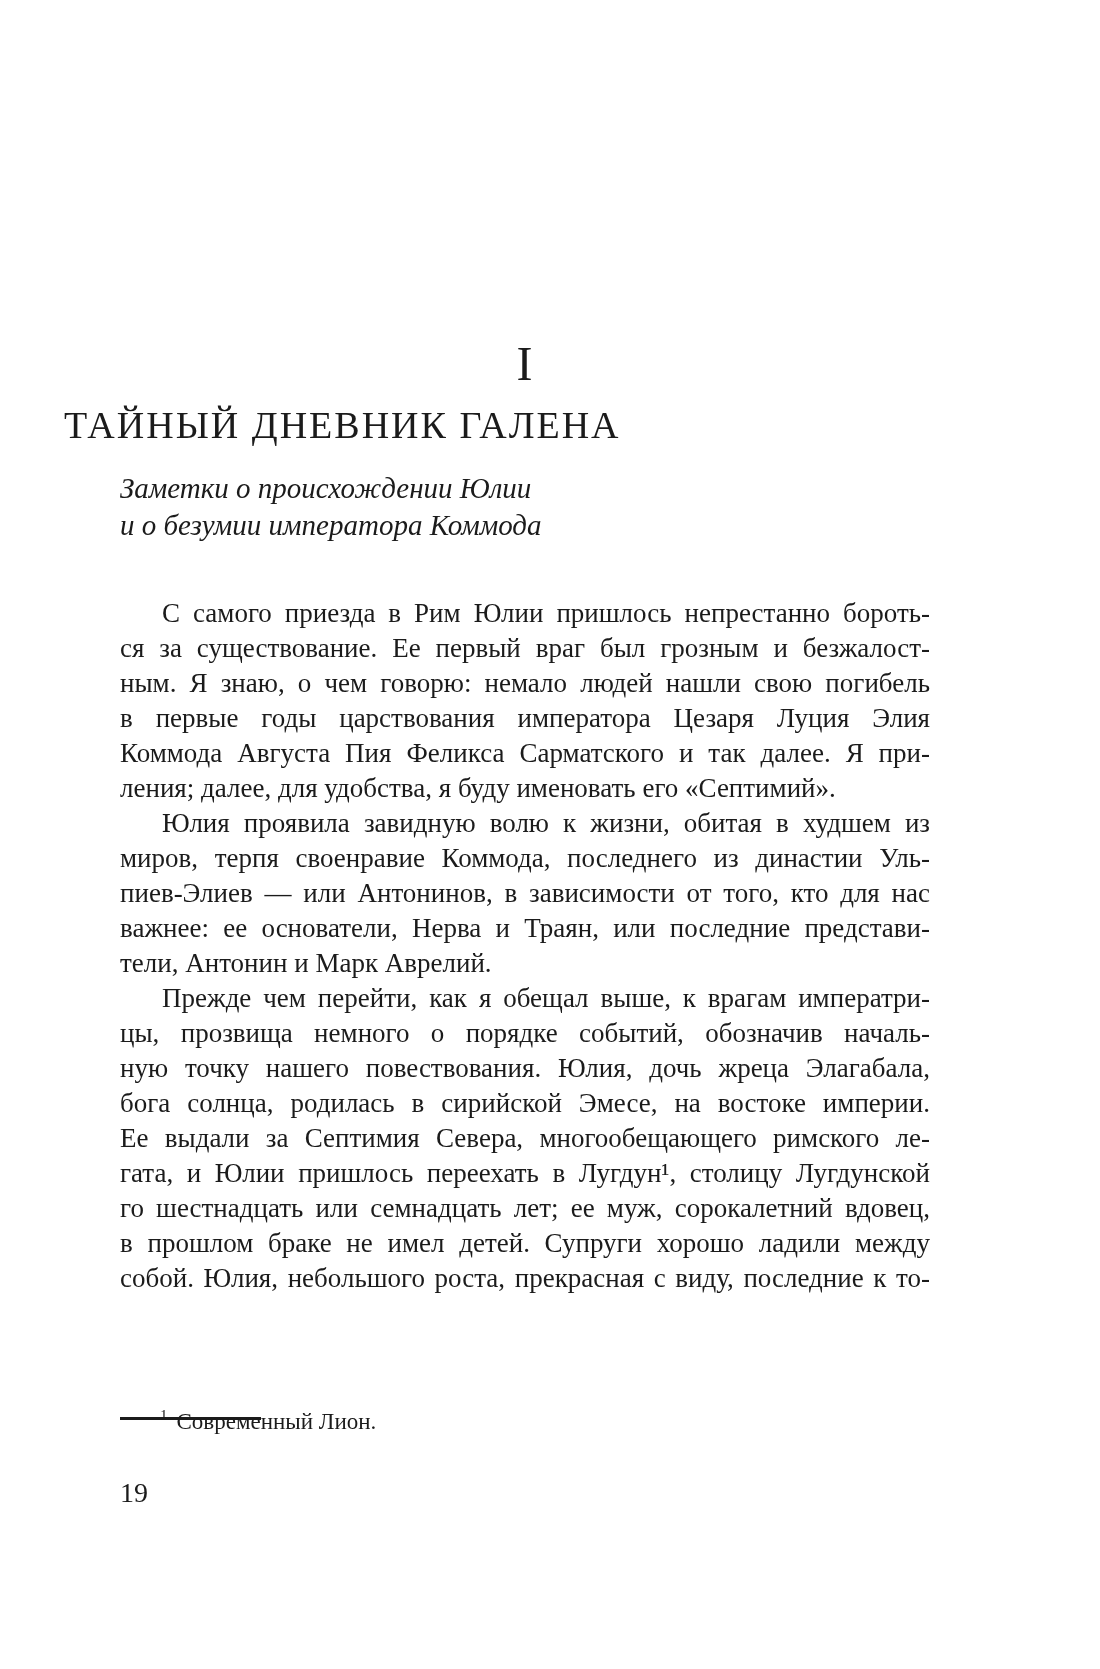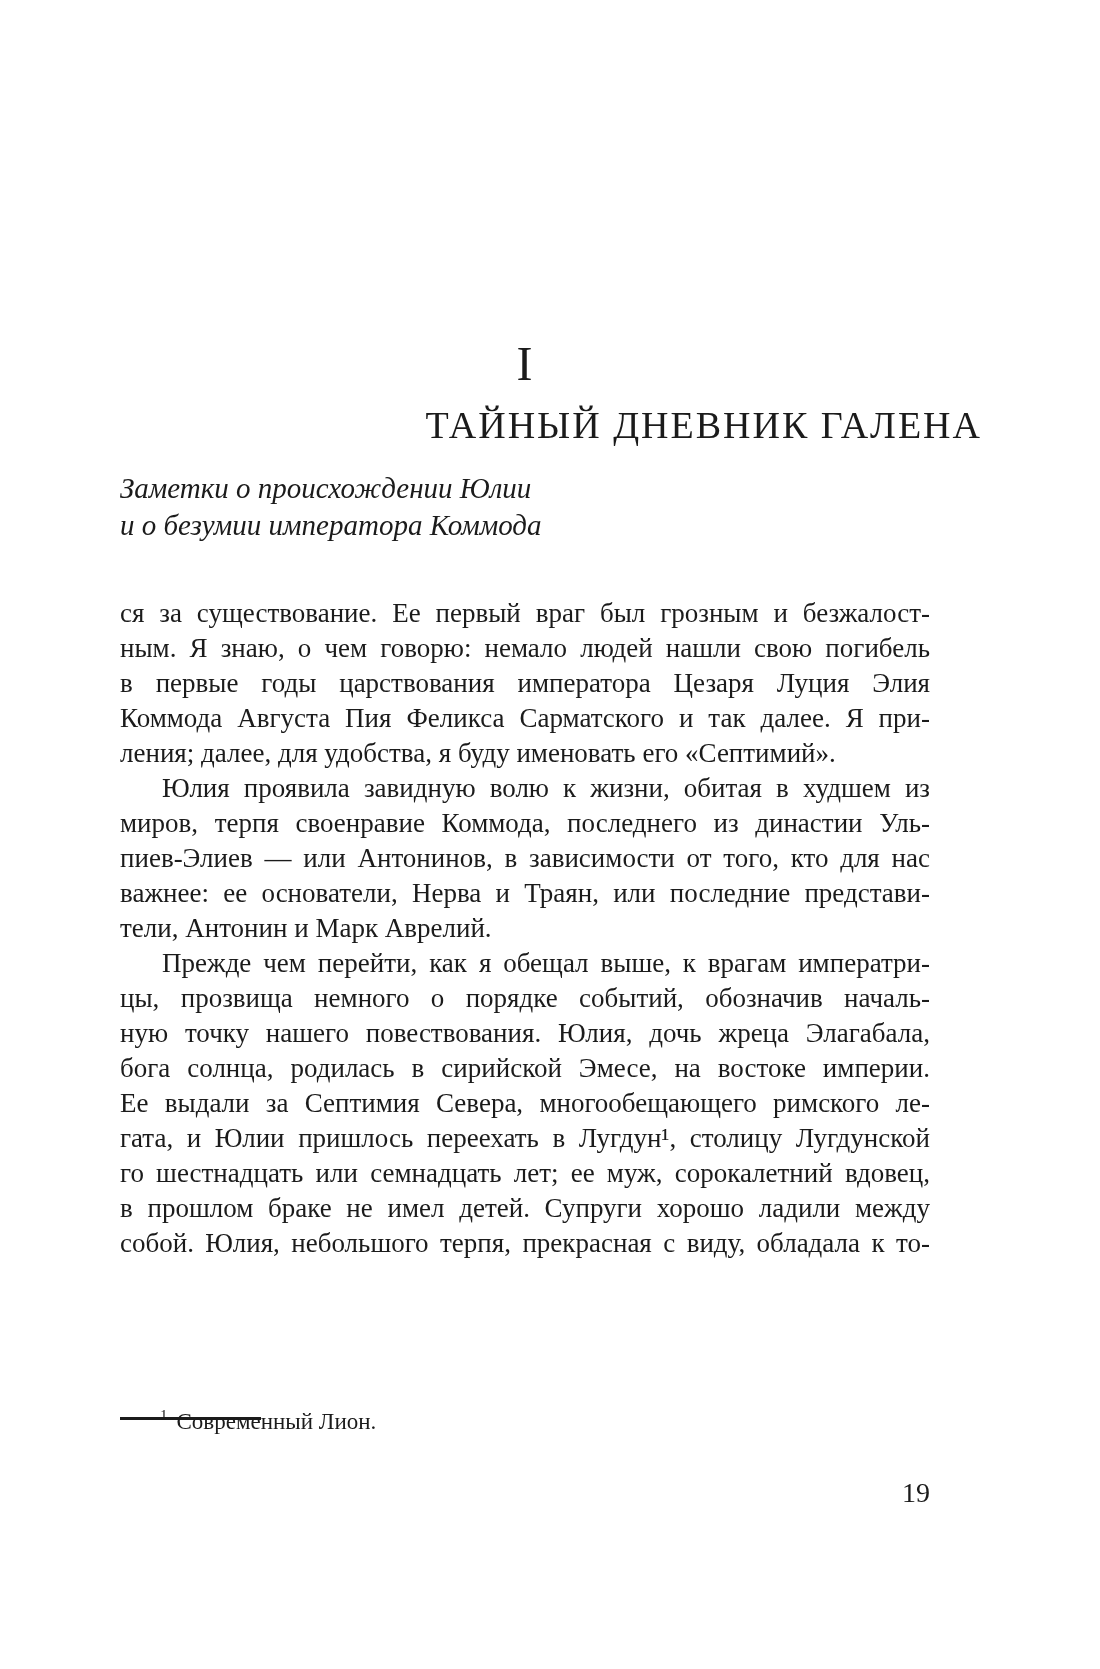--- a/index.html
+++ b/index.html
@@ -24,9 +24,9 @@
   }
   .chapter-title {
     position: absolute;
-    left: 72px; width: 910px;
+    left: 64px; width: 910px;
     top: 404px;
-    text-align: right;
+    text-align: left;
     font-size: 38px;
     line-height: 1.15;
     letter-spacing: 2px;

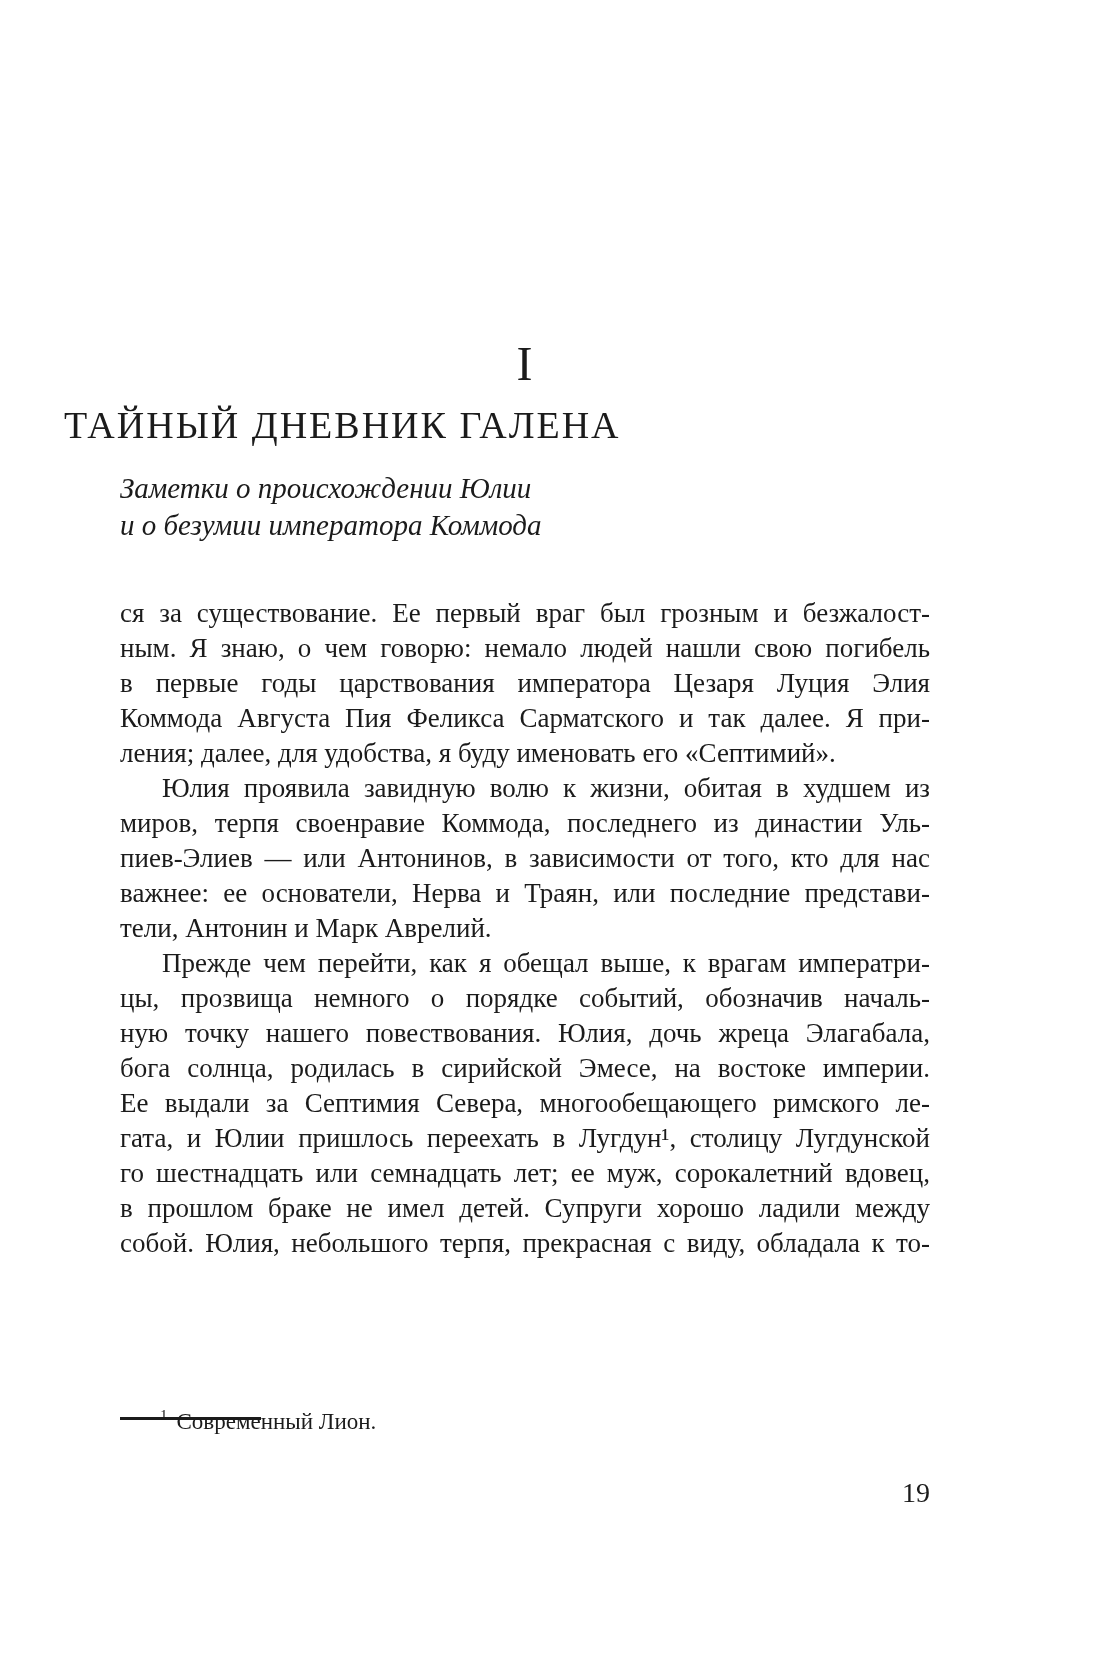--- a/index.html
+++ b/index.html
@@ -110,6 +110,7 @@
   <div class="body-text">
 
     <div>
+      <div class="text-line first">С самого приезда в Рим Юлии пришлось непрестанно бороть-</div>
       <div class="text-line">ся за существование. Ее первый враг был грозным и безжалост-</div>
       <div class="text-line">ным. Я знаю, о чем говорю: немало людей нашли свою погибель</div>
       <div class="text-line">в первые годы царствования императора Цезаря Луция Элия</div>

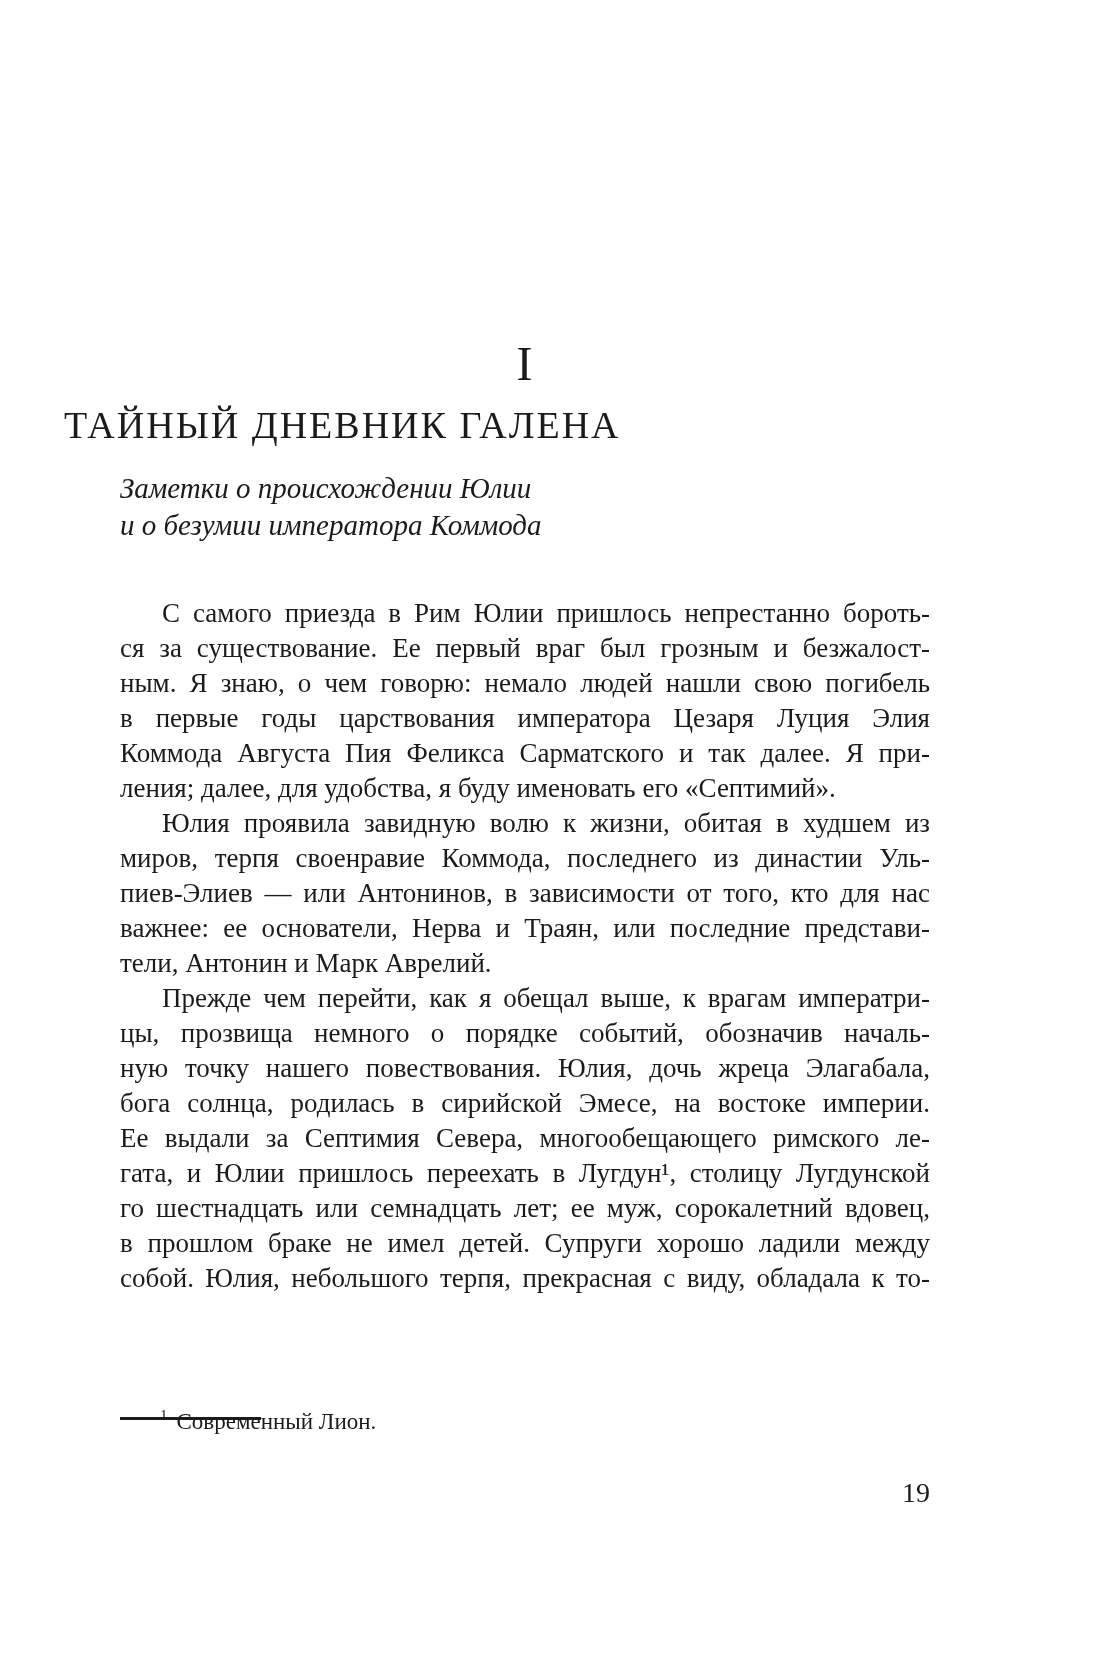--- a/index.html
+++ b/index.html
@@ -135,7 +135,7 @@
       <div class="text-line">гата, и Юлии пришлось переехать в Лугдун¹, столицу Лугдунской</div>
       <div class="text-line">го шестнадцать или семнадцать лет; ее муж, сорокалетний вдовец,</div>
       <div class="text-line">в прошлом браке не имел детей. Супруги хорошо ладили между</div>
-      <div class="text-line">собой. Юлия, небольшого терпя, прекрасная с виду, обладала к то-</div>
+      <div class="text-line">собой. Юлия, небольшого роста, прекрасная с виду, последние к то-</div>
     </div>
 
   </div>

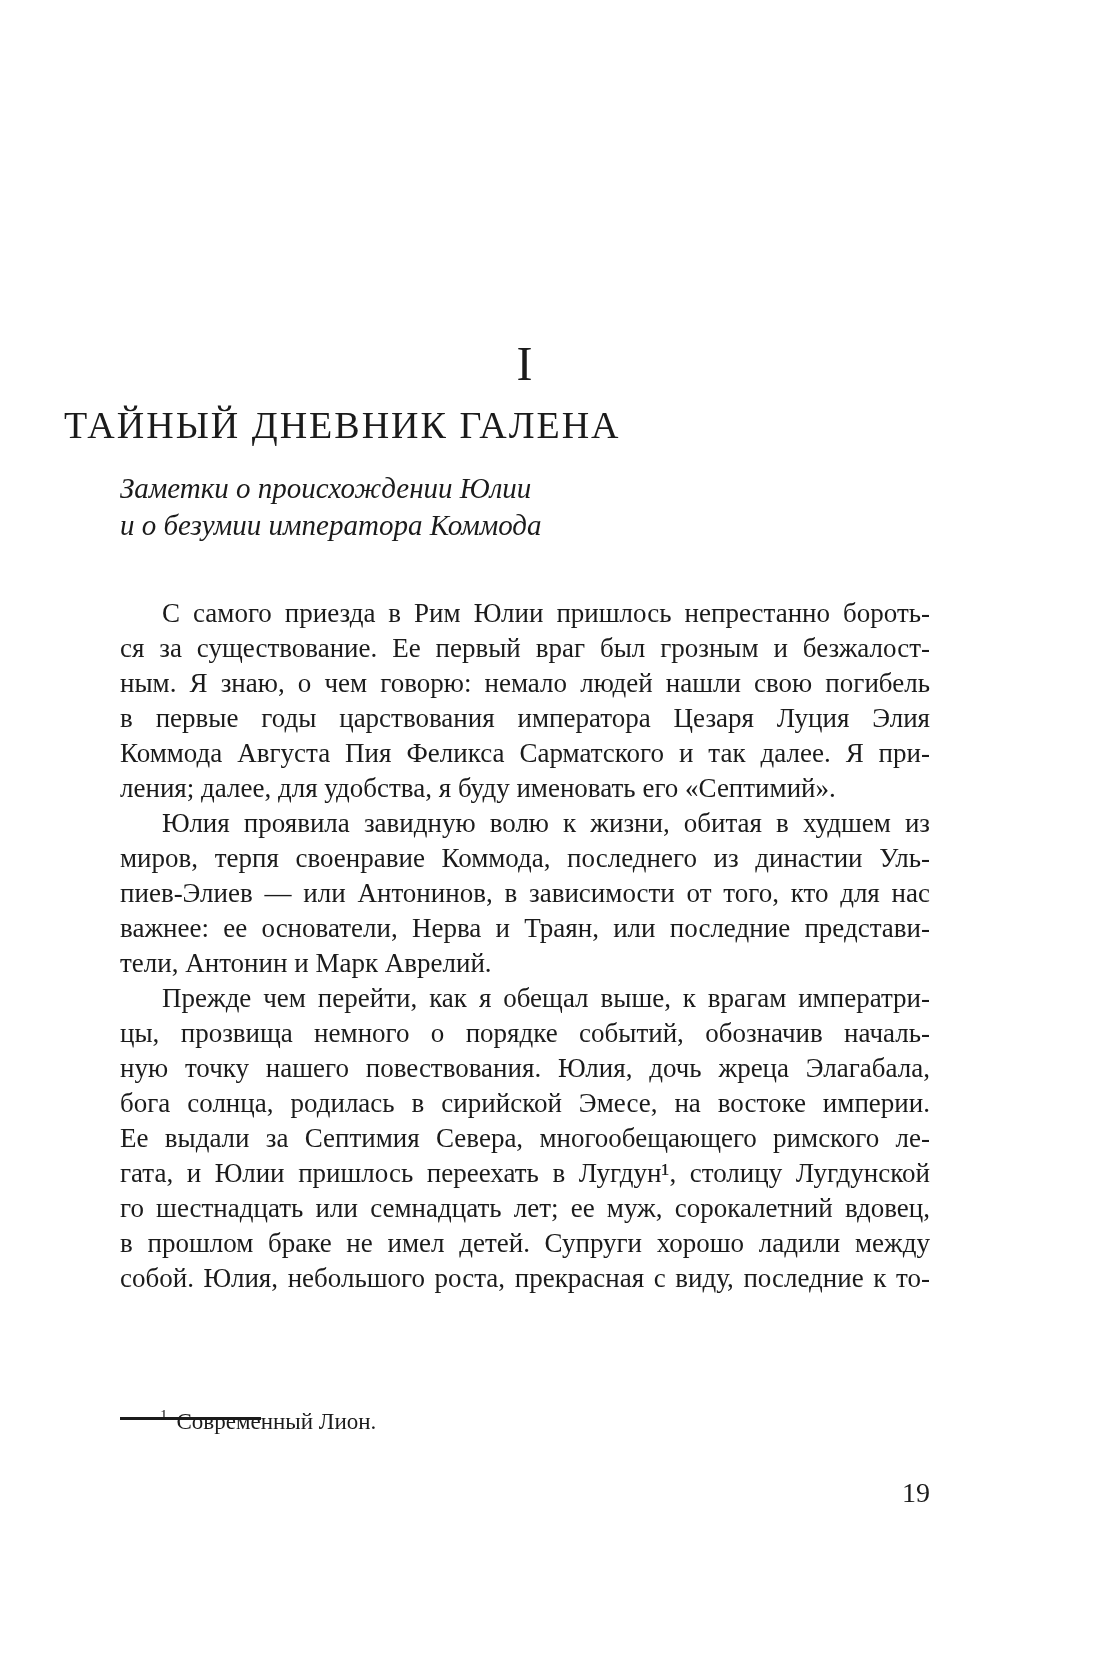--- a/index.html
+++ b/index.html
@@ -88,7 +88,7 @@
     position: absolute;
     left: 120px; width: 810px;
     top: 1478px;
-    text-align: right;
+    text-align: left;
     font-size: 28px;
     line-height: 1.1;
   }

